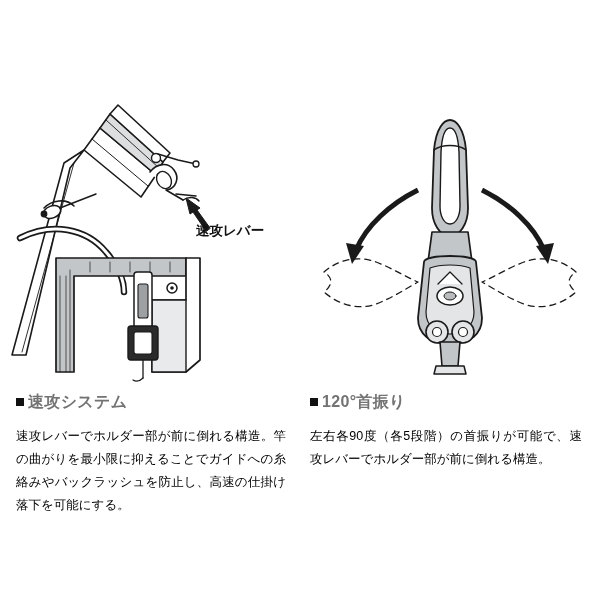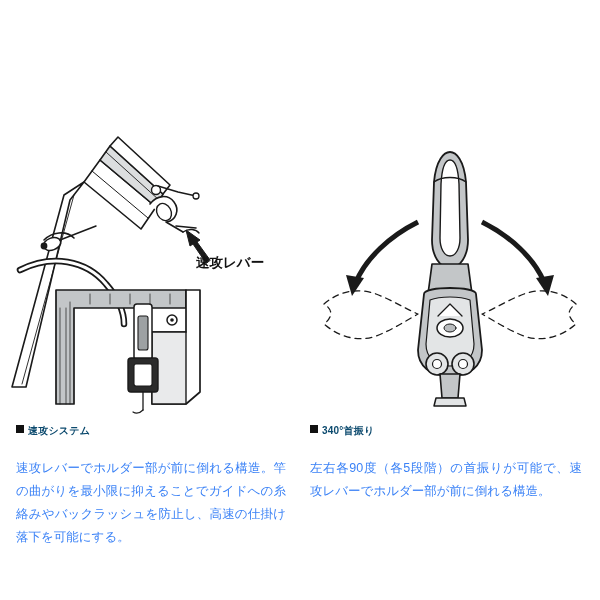--- a/index.html
+++ b/index.html
@@ -19,7 +19,6 @@
     width: 600px;
     height: 432px;
     background: #ffffff;
-    margin-top: 32px;
   }
 
   

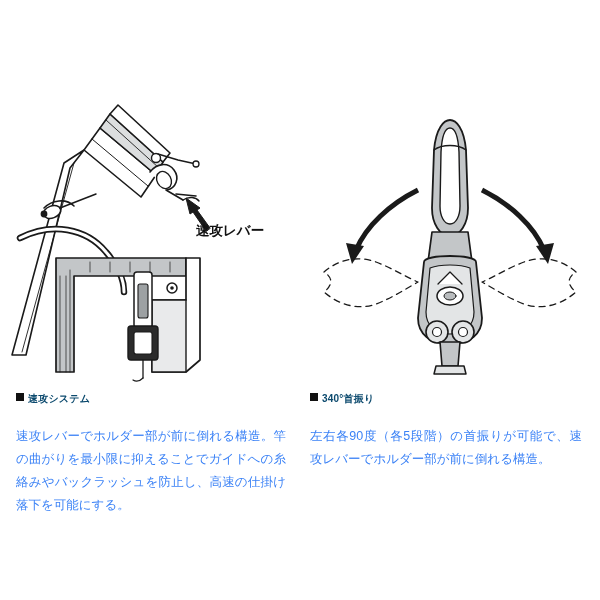--- a/index.html
+++ b/index.html
@@ -50,10 +50,10 @@
   .cap {
     position: absolute;
     top: 0;
-    font-size: 10px;
+    font-size: 16px;
     font-weight: bold;
     letter-spacing: 0.02em;
-    color: #0c4a6e;
+    color: #737373;
     white-space: nowrap;
   }
   .cap .sq {

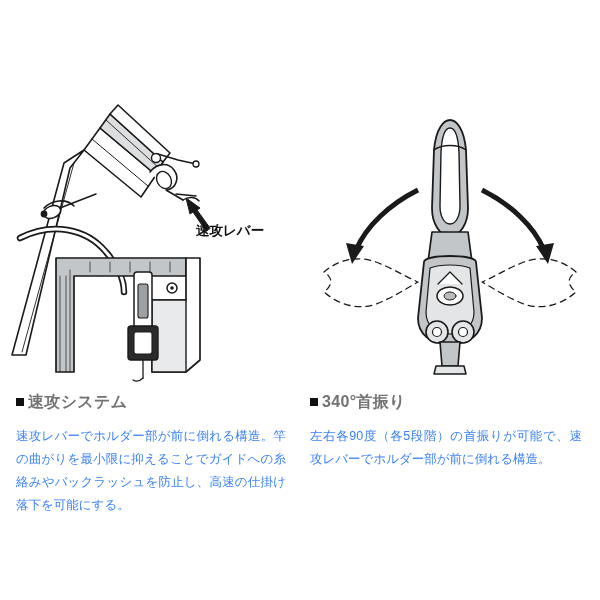--- a/index.html
+++ b/index.html
@@ -230,7 +230,7 @@
       <span class="sq"></span><span>速攻システム</span>
     </div>
     <div class="cap cap-right">
-      <span class="sq"></span><span>340°首振り</span>
+      <span class="sq"></span><span>120°首振り</span>
     </div>
   </div>
 

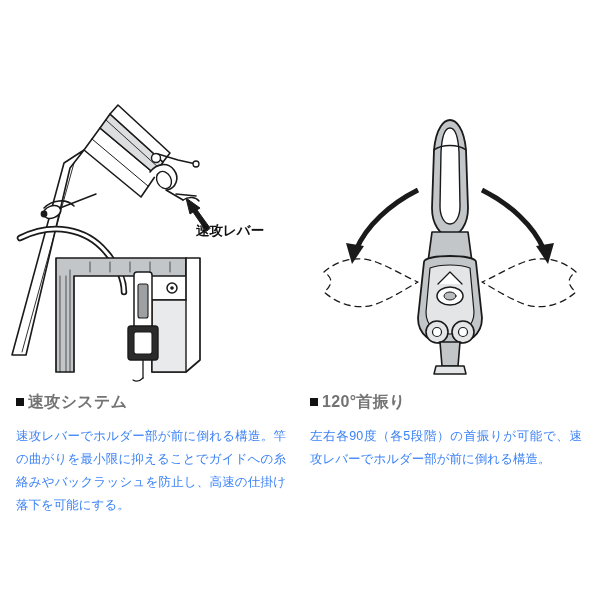--- a/index.html
+++ b/index.html
@@ -79,7 +79,7 @@
     top: 0;
     font-size: 12.5px;
     line-height: 1.85;
-    color: #3b82f6;
+    color: #000000;
     text-align: justify;
   }
   .body-left  { left: 16px;  width: 270px; }

